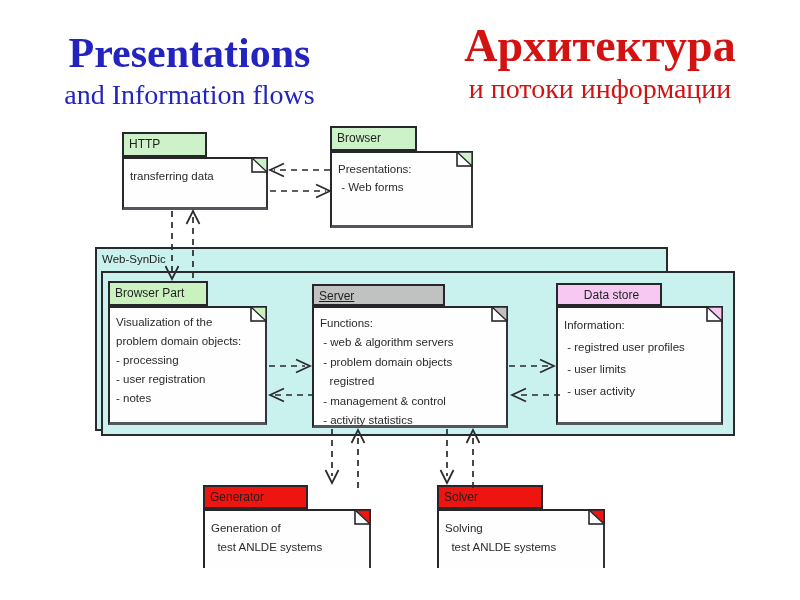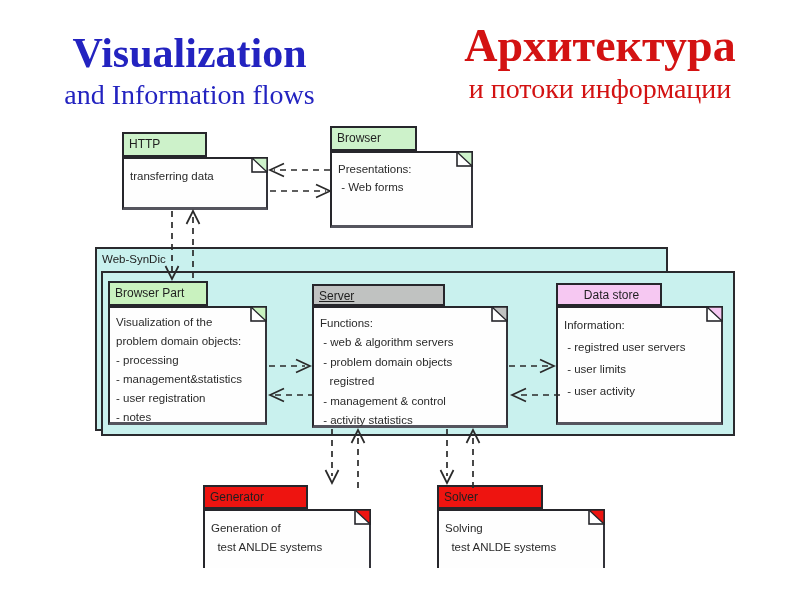--- a/index.html
+++ b/index.html
@@ -67,7 +67,7 @@
 <div class="stage">
 
   <div class="title title-en" style="color: rgb(35, 35, 192);">
-    <div class="big">Visualization</div>
+    <div class="big">Presentations</div>
     <div class="sub">and Information flows</div>
   </div>
   <div class="title title-ru" style="color: rgb(211, 18, 18);">

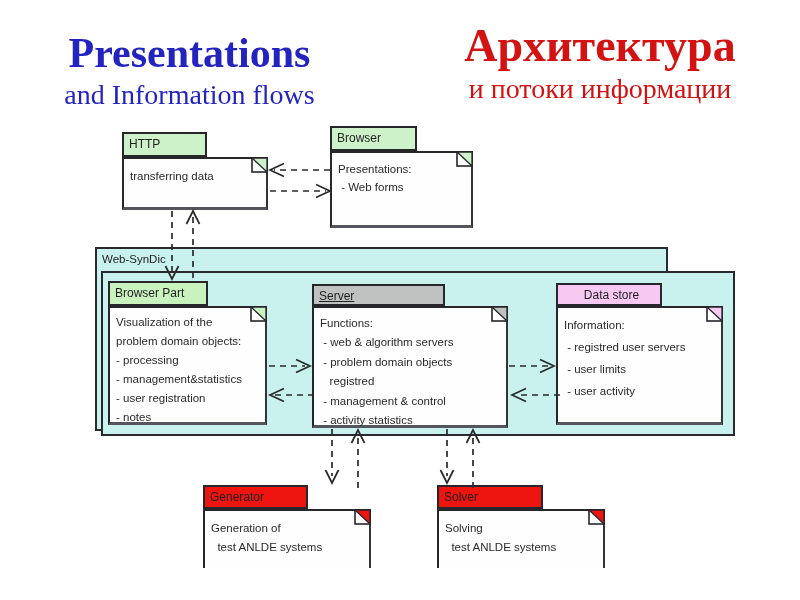--- a/index.html
+++ b/index.html
@@ -143,7 +143,7 @@
         <path d="M1,1 L16,1 L16,15 Z" stroke="#26262b" stroke-width="1.3" style="fill: rgb(246, 200, 242);"></path>
       </svg>
       <div class="ln">Information:</div>
-      <div class="ln"> - registred user servers</div>
+      <div class="ln"> - registred user profiles</div>
       <div class="ln"> - user limits</div>
       <div class="ln"> - user activity</div>
     </div>

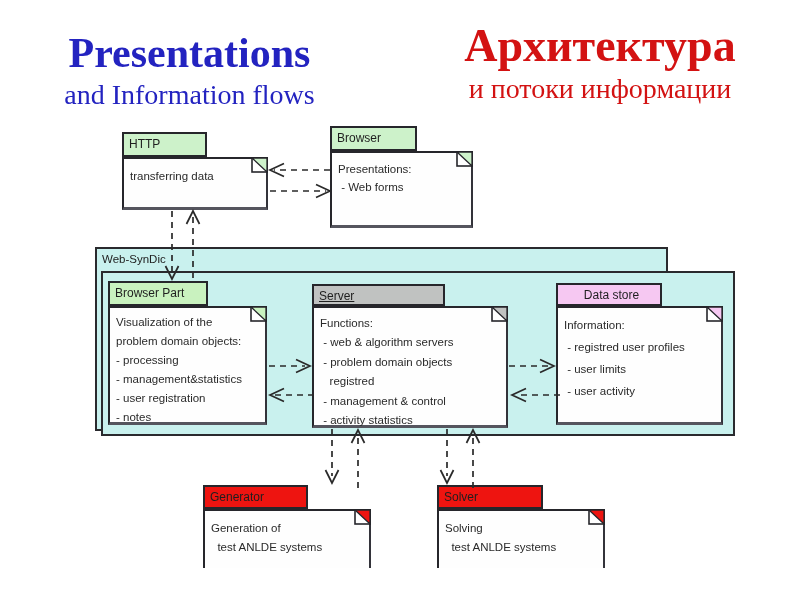--- a/index.html
+++ b/index.html
@@ -113,7 +113,6 @@
       <div class="ln">Visualization of the</div>
       <div class="ln">problem domain objects:</div>
       <div class="ln">- processing</div>
-      <div class="ln">- management&amp;statistics</div>
       <div class="ln">- user registration</div>
       <div class="ln">- notes</div>
     </div>

